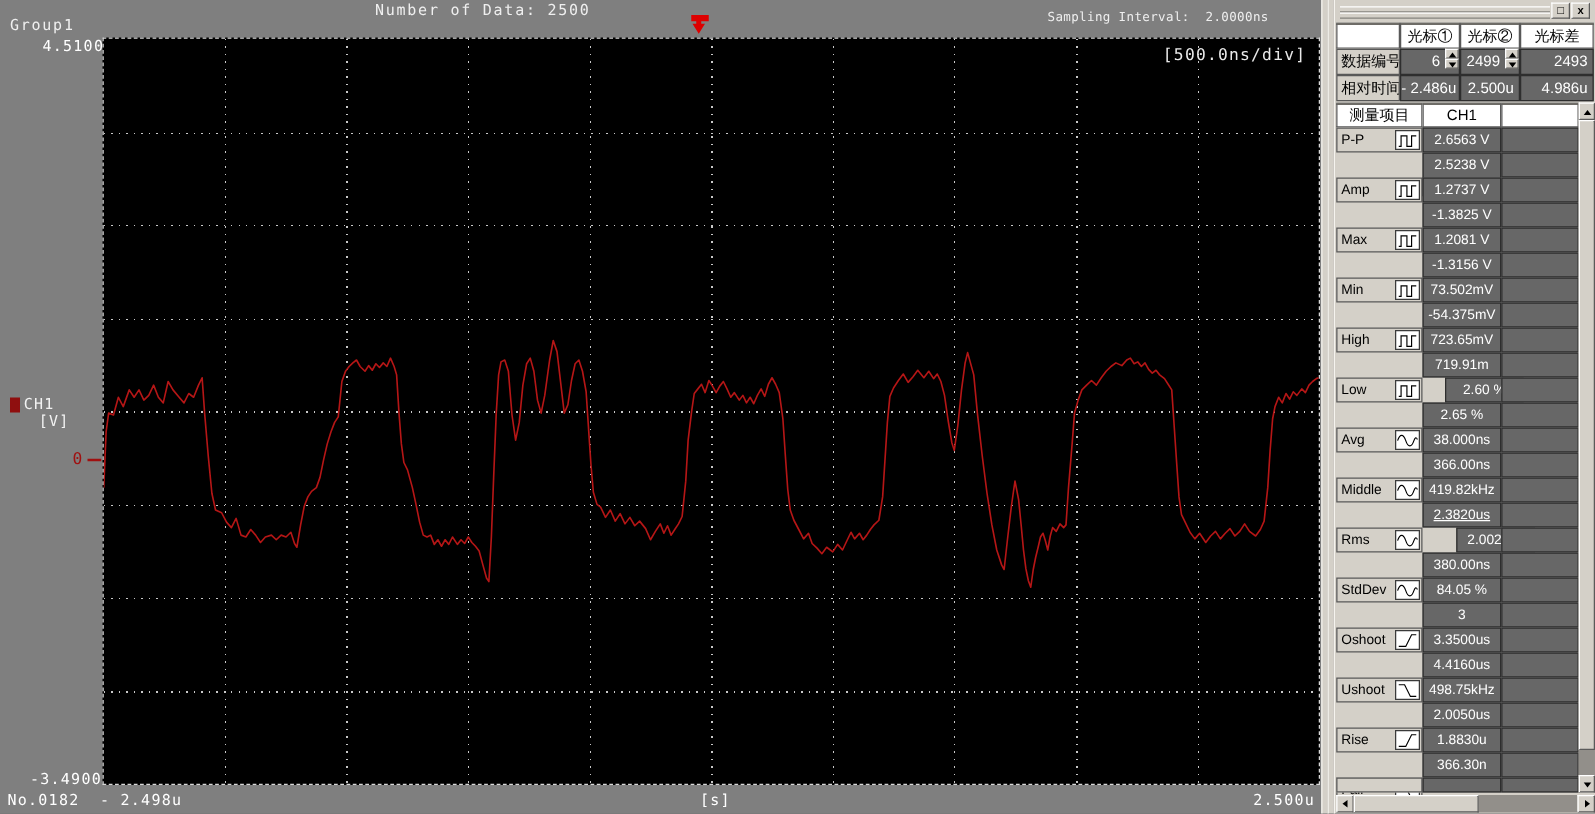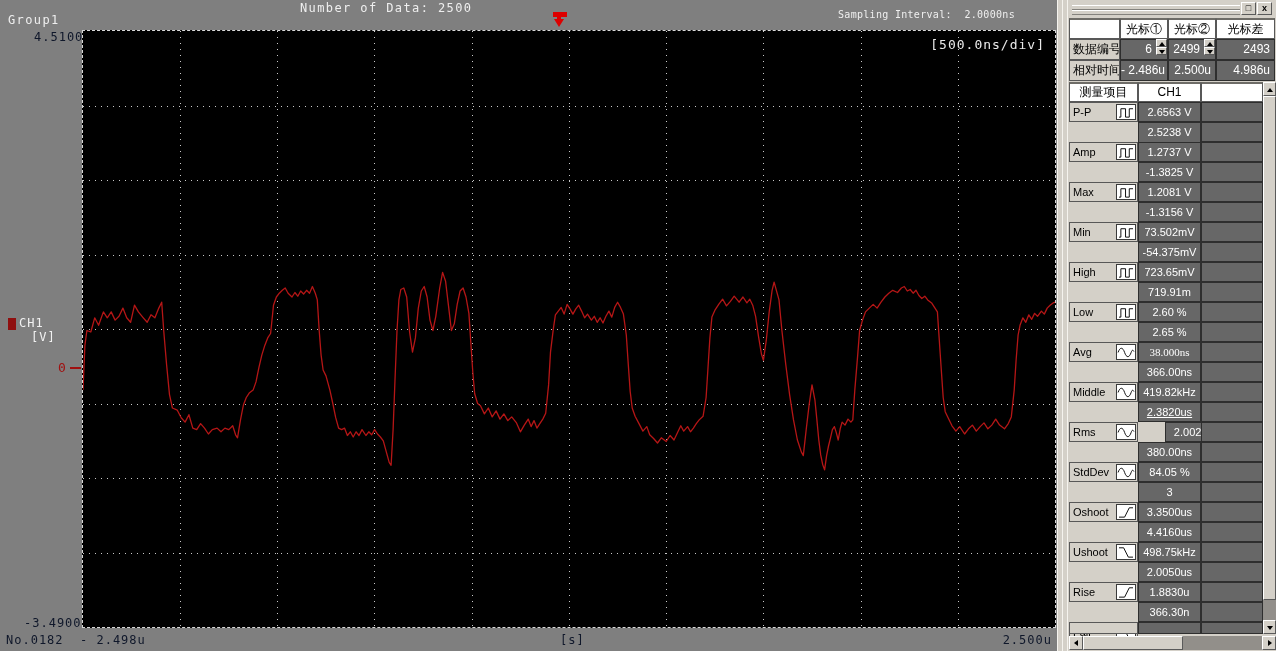--- a/index.html
+++ b/index.html
@@ -7,7 +7,7 @@
        font-family:"Liberation Sans",sans-serif;}
   .mono{font-family:"DejaVu Sans Mono",monospace;}
   .toptext{position:absolute;color:#efefef;font-size:12px;letter-spacing:1.4px;white-space:pre;}
-  .axistext{position:absolute;color:#0f172a;font-size:12px;letter-spacing:1px;white-space:pre;}
+  .axistext{position:absolute;color:#ffffff;font-size:12px;letter-spacing:1px;white-space:pre;}
   #plot{position:absolute;left:82px;top:30px;width:974px;height:598px;background:#000;
         border:1px dashed #d8d8d8;box-sizing:border-box;}
   #plot svg{position:absolute;left:0;top:0;}

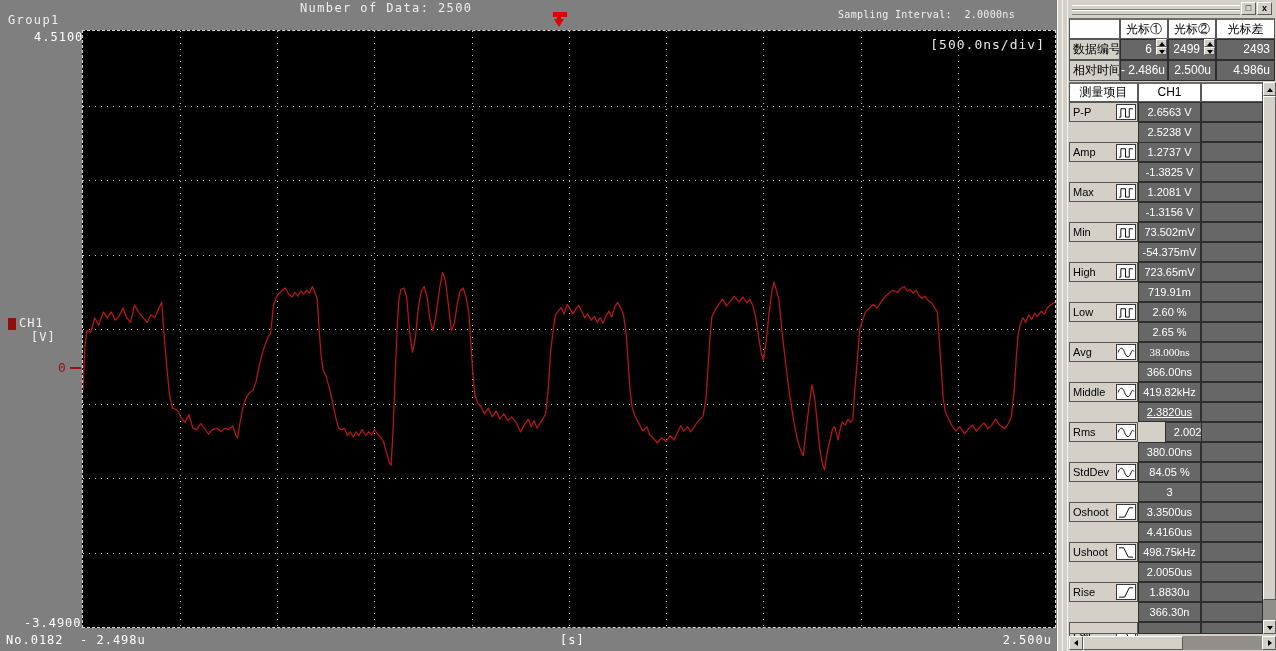--- a/index.html
+++ b/index.html
@@ -202,7 +202,7 @@
         <div class="cell mlabel" style="left: 1px; top: 302px; width: 69px; height: 20px;"><span>Oshoot</span><span class="micon"><svg width="18" height="14" viewBox="0 0 19 15">
               <path d="M2,13 L8,13 13,3 17,3" fill="none" stroke="#000" stroke-width="1"></path>
             </svg></span></div>
-        <div class="cell vcell ctr" style="left: 70px; top: 302px; width: 63px; height: 20px; font-size: 11px;">2.60 %</div>
+        <div class="cell vcell ctr" style="left: 88px; top: 302px; width: 63px; height: 20px; font-size: 11px;">2.60 %</div>
         <div class="cell vcell" style="left: 133px; top: 302px; width: 62px; height: 20px;"></div>
         <div class="cell mlabel" style="left: 1px; top: 322px; width: 69px; height: 20px;"><span>Ushoot</span><span class="micon"><svg width="18" height="14" viewBox="0 0 19 15">
               <path d="M2,3 L7,3 12,13 17,13" fill="none" stroke="#000" stroke-width="1"></path>

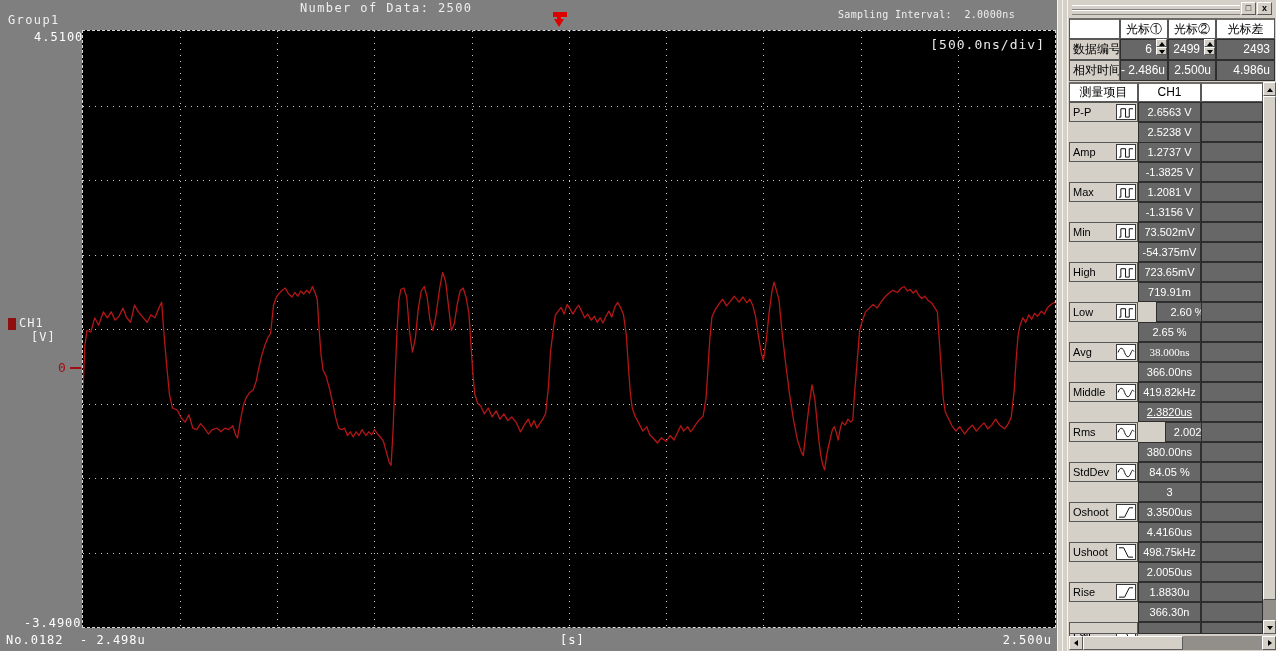--- a/index.html
+++ b/index.html
@@ -212,7 +212,7 @@
         <div class="cell mlabel" style="left: 1px; top: 342px; width: 69px; height: 20px;"><span>Rise</span><span class="micon"><svg width="18" height="14" viewBox="0 0 19 15">
               <path d="M2,13 L8,13 13,3 17,3" fill="none" stroke="#000" stroke-width="1"></path>
             </svg></span></div>
-        <div class="cell vcell ctr" style="left: 70px; top: 342px; width: 63px; height: 20px; font-size: 11px; font-family: Liberation Serif, serif;">38.000ns</div>
+        <div class="cell vcell ctr" style="left: 70px; top: 342px; width: 63px; height: 20px; font-size: 11px;">38.000ns</div>
         <div class="cell vcell" style="left: 133px; top: 342px; width: 62px; height: 20px;"></div>
         <div class="cell mlabel" style="left: 1px; top: 362px; width: 69px; height: 20px;"><span>Fall</span><span class="micon"><svg width="18" height="14" viewBox="0 0 19 15">
               <path d="M2,3 L7,3 12,13 17,13" fill="none" stroke="#000" stroke-width="1"></path>

